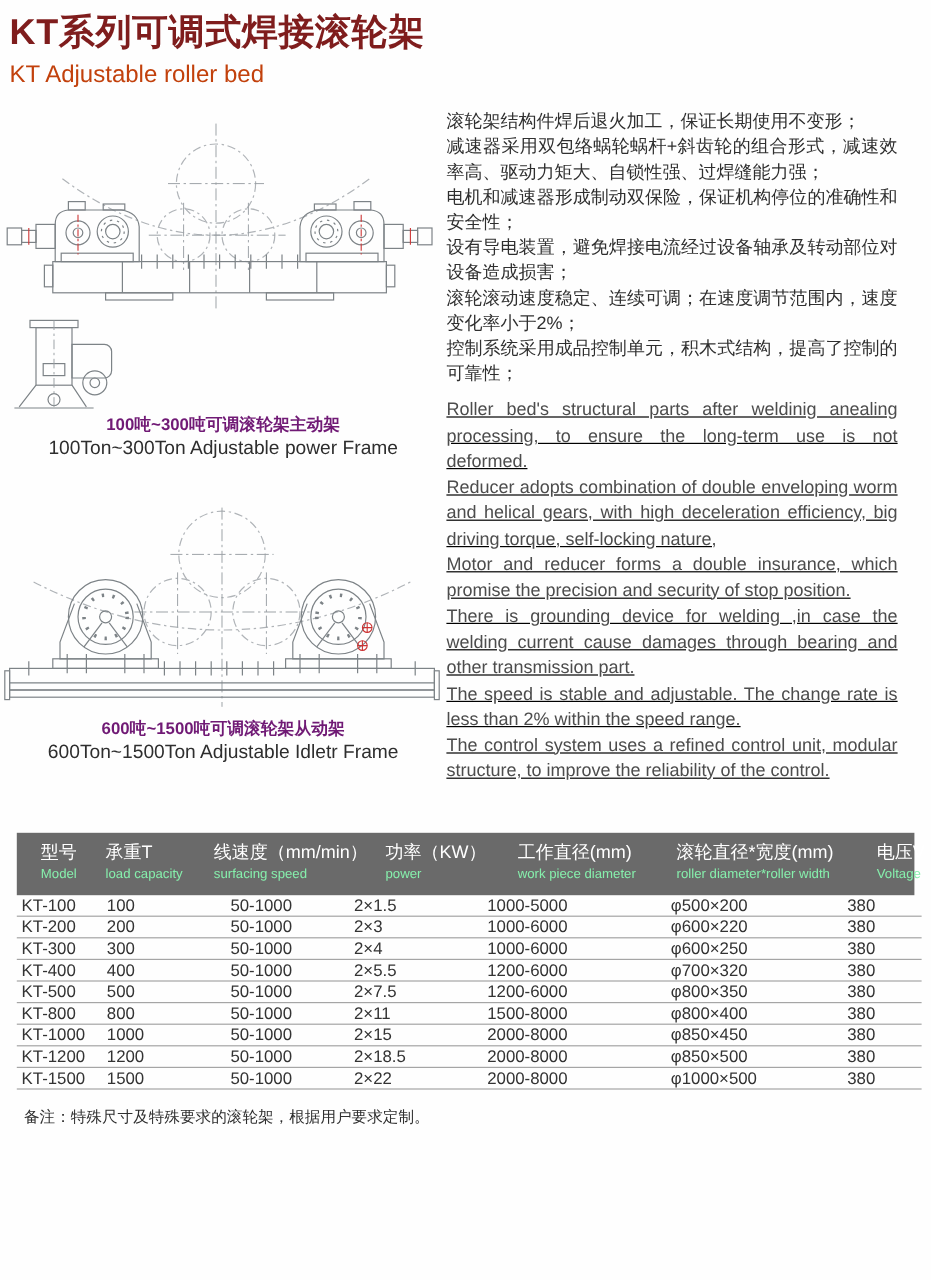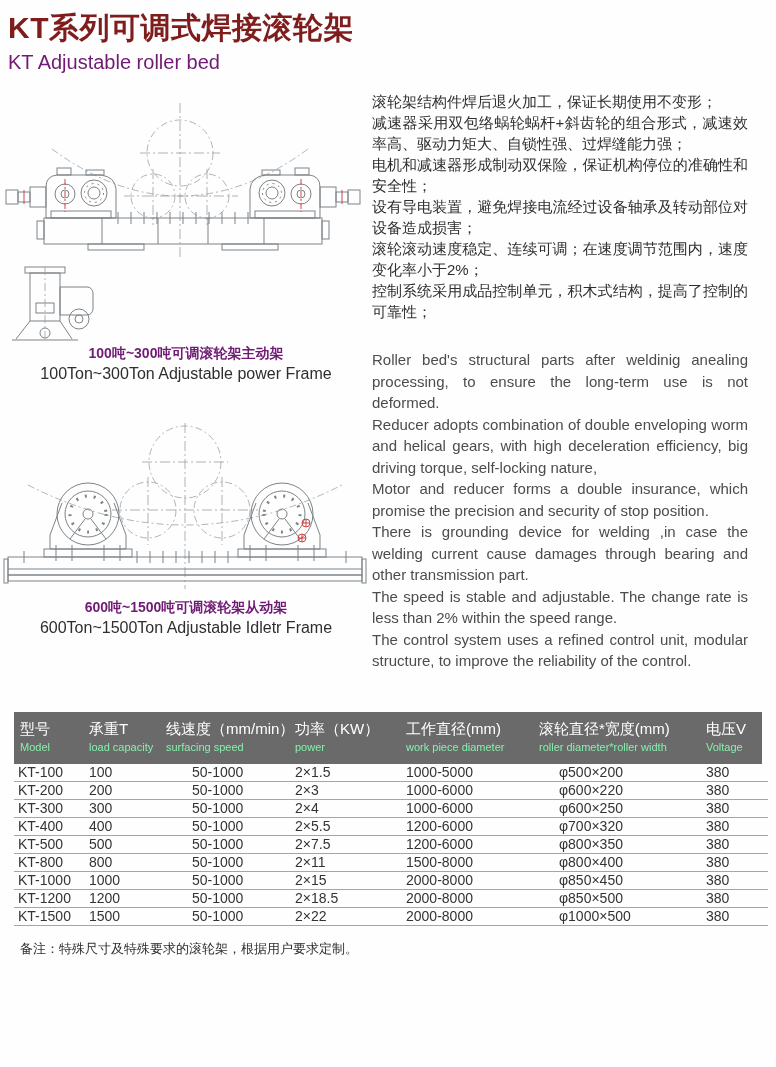--- a/index.html
+++ b/index.html
@@ -8,7 +8,7 @@
 
   .masthead { padding:8px 8px 0 8px; }
   .title-zh { font-size:30px; font-weight:bold; color:#7f1d1d; letter-spacing:0.5px; line-height:40px; }
-  .title-en { font-size:20px; color:#701a75; line-height:26px; margin-top:1px; }
+  .title-en { font-size:20px; color:#c2410c; line-height:26px; margin-top:1px; }
 
   .main { display:flex; margin-top:16px; }
   .left-col { width:372px; flex:none; }

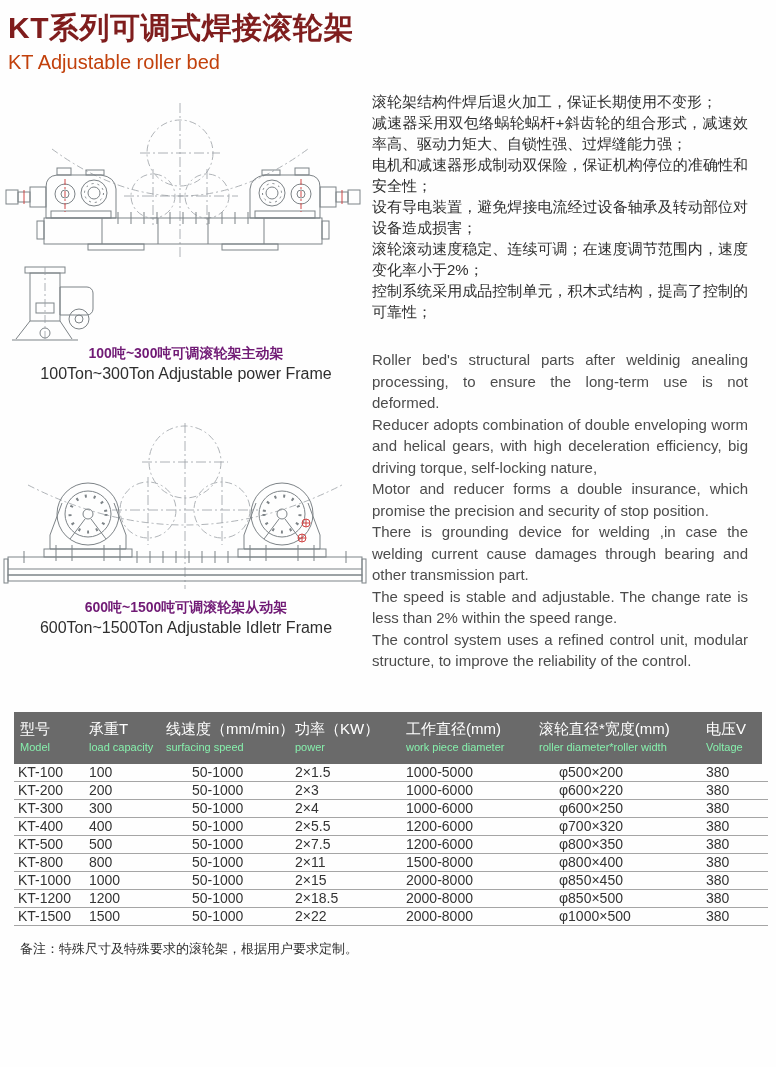--- a/index.html
+++ b/index.html
@@ -20,7 +20,7 @@
   .cap-en { font-size:16px; color:#2e2e2e; line-height:22px; }
 
   .desc-zh p { font-size:15px; line-height:21px; color:#2f2f2f; text-align:justify; }
-  .desc-en { margin-top:27px; }
+  .desc-en { margin-top:9px;text-decoration:underline; }
   .desc-en p { font-size:15px; line-height:21.5px; color:#4c4c4c; text-align:justify; }
 
   .spec { margin-top:40px; }

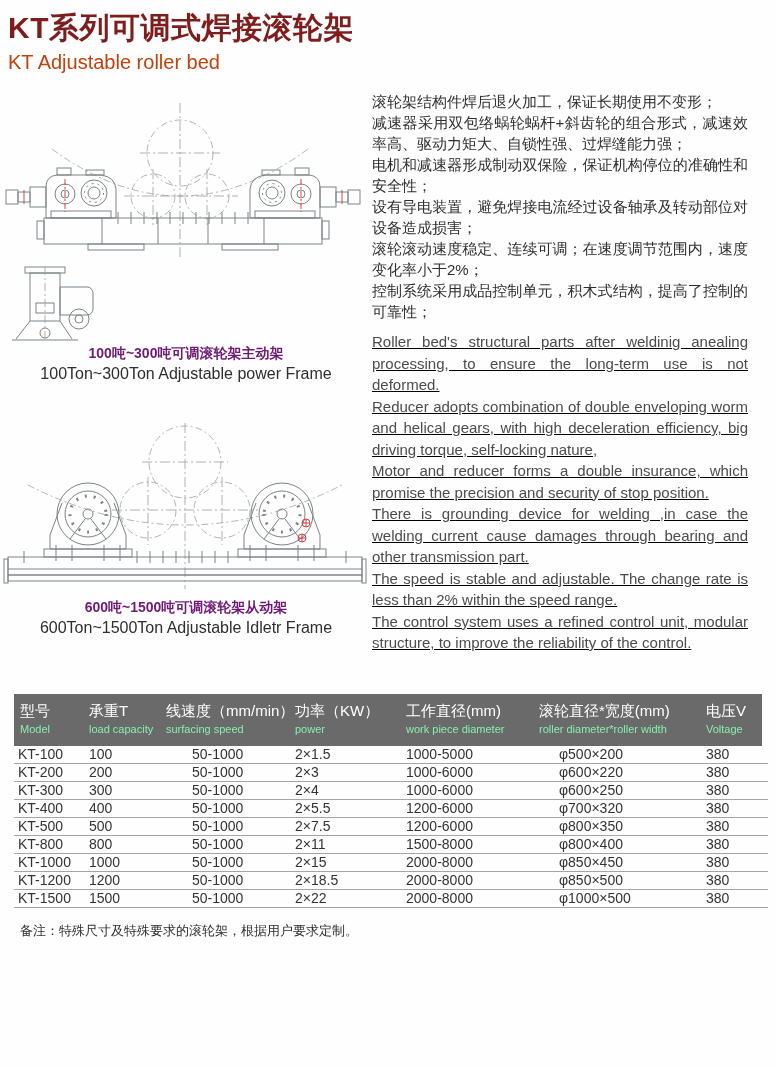--- a/index.html
+++ b/index.html
@@ -25,7 +25,7 @@
 
   .spec { margin-top:40px; }
   .thead { display:flex; align-items:center; background:#6a6a6a; color:#fff; height:52px; margin:0 14px; }
-  .th { display:flex; flex-direction:column; justify-content:center; white-space:nowrap; }
+  .th { display:flex; flex-direction:column; justify-content:center; white-space:nowrap;margin-left:14px; }
   .th .zh { font-size:15px; line-height:18px; }
   .th .en { font-size:11px; line-height:15px; margin-top:2px; color:#86efac; }
 

